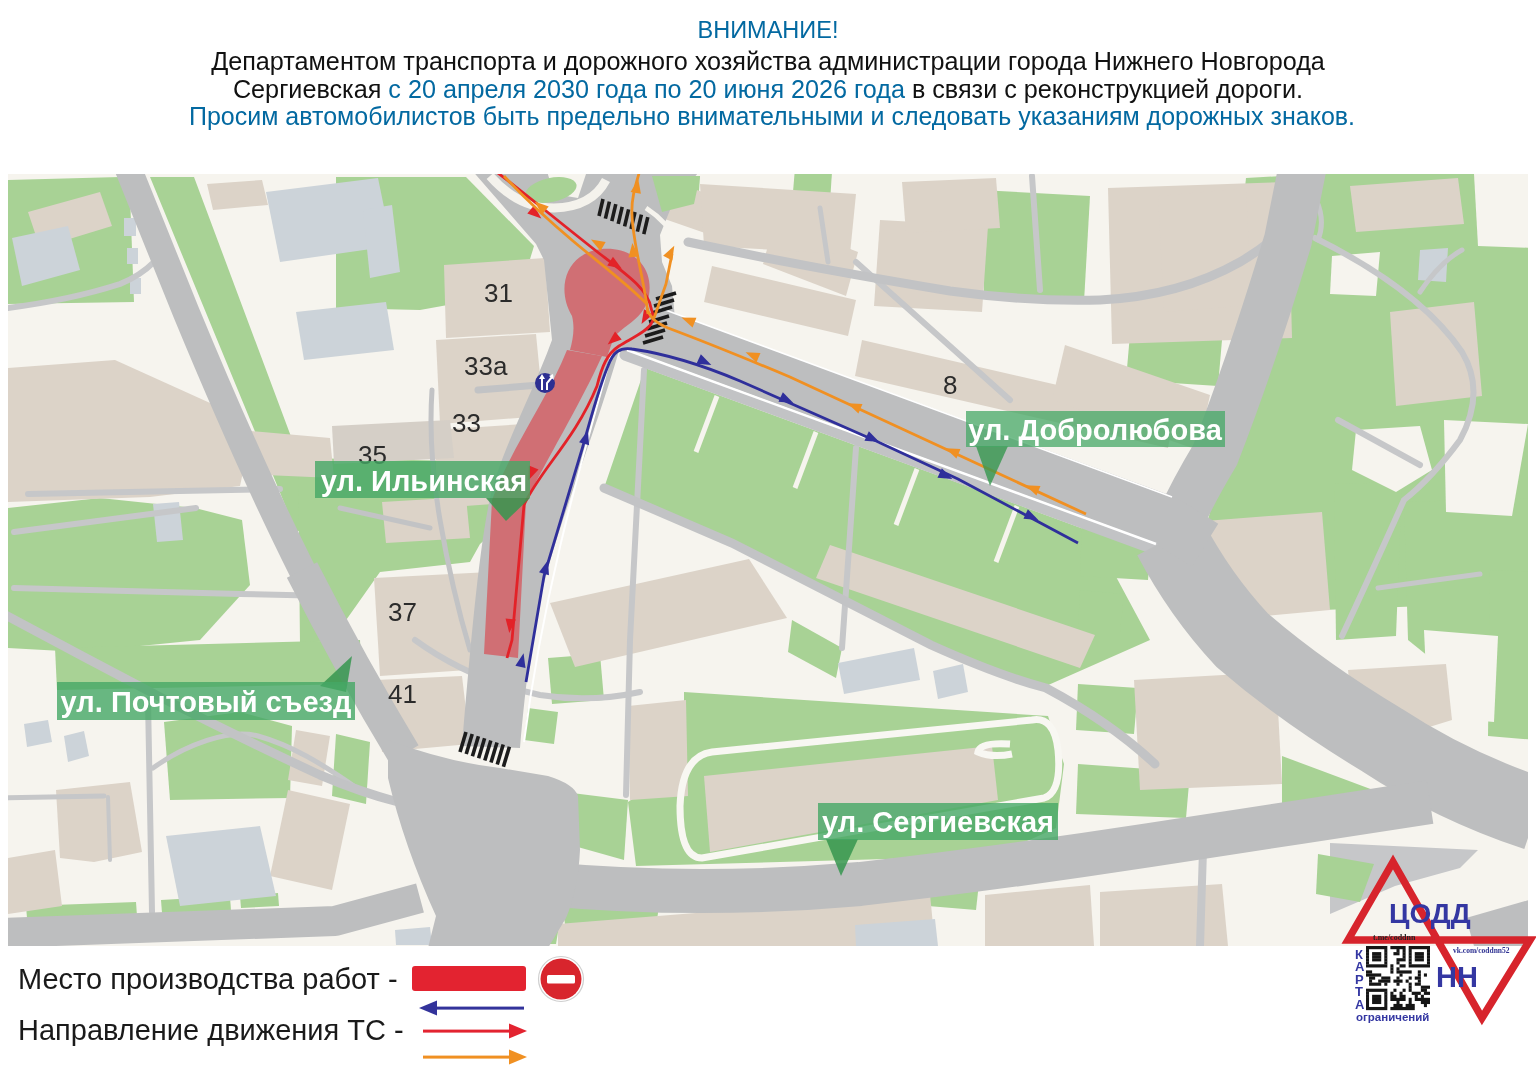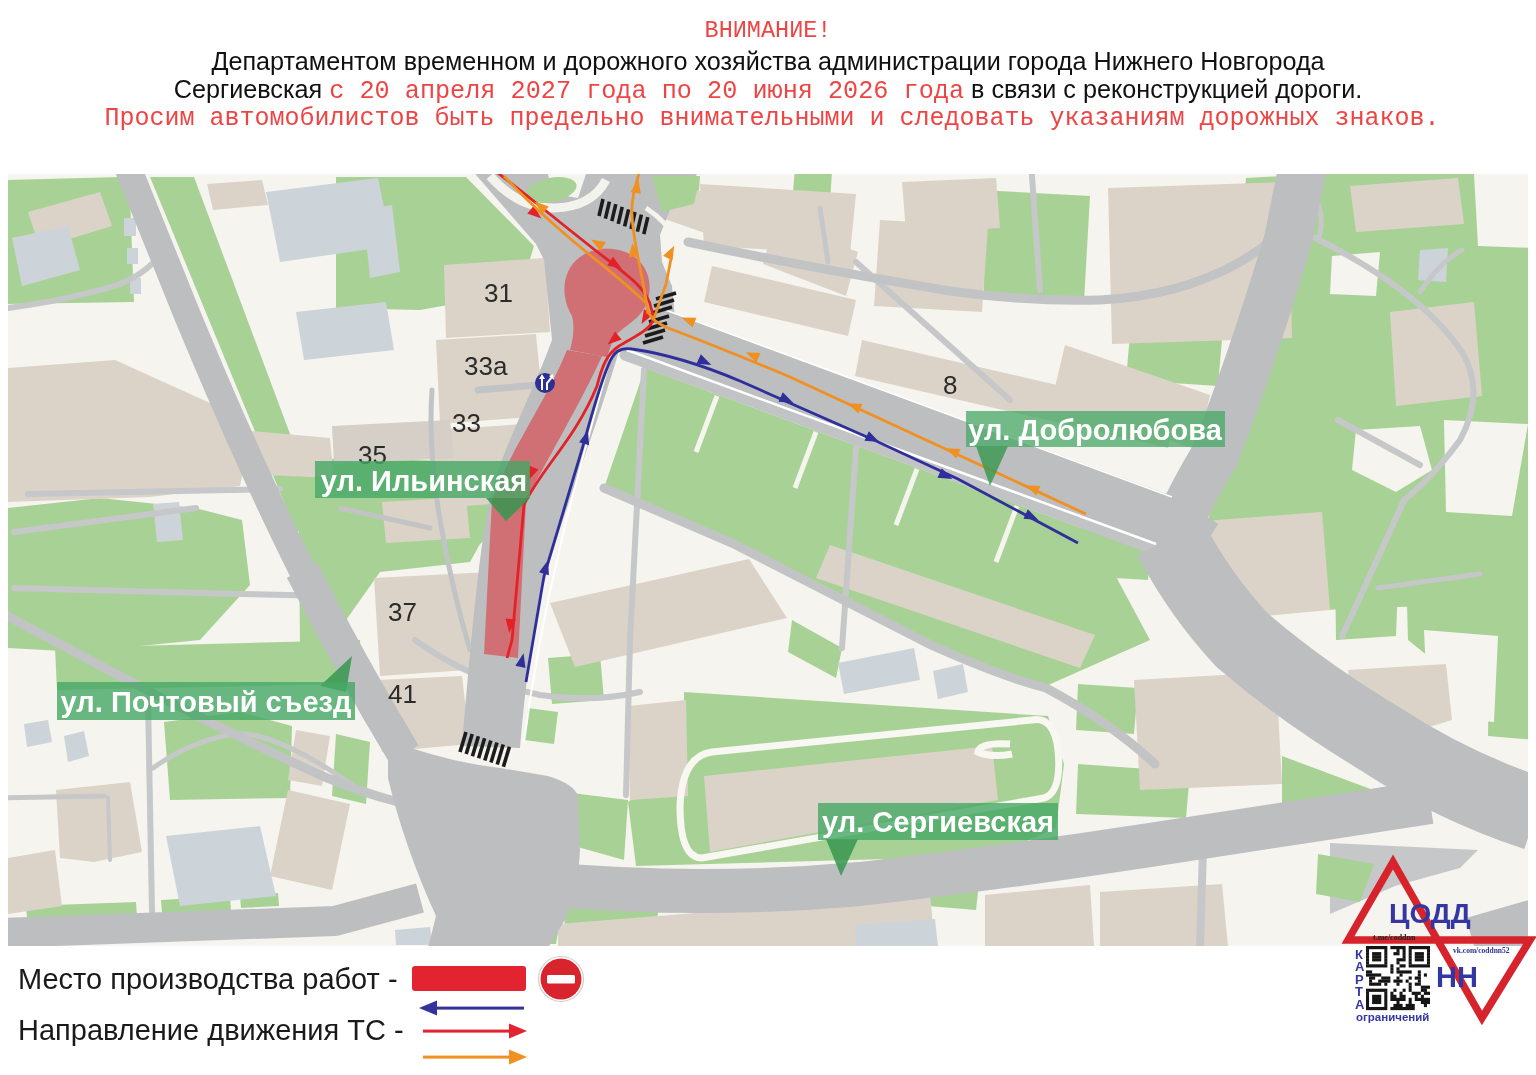--- a/index.html
+++ b/index.html
@@ -7,7 +7,7 @@
         font-family:"Liberation Sans", sans-serif;}
   #hdr{position:absolute;left:0;top:17px;width:1536px;text-align:center;
        font-size:25.2px;line-height:27.4px;color:#111;white-space:nowrap;}
-  .red{color:#ef4444;font-family:Liberation Mono, monospace;}
+  .red{color:#0369a1;}
 </style>
 </head>
 <body>

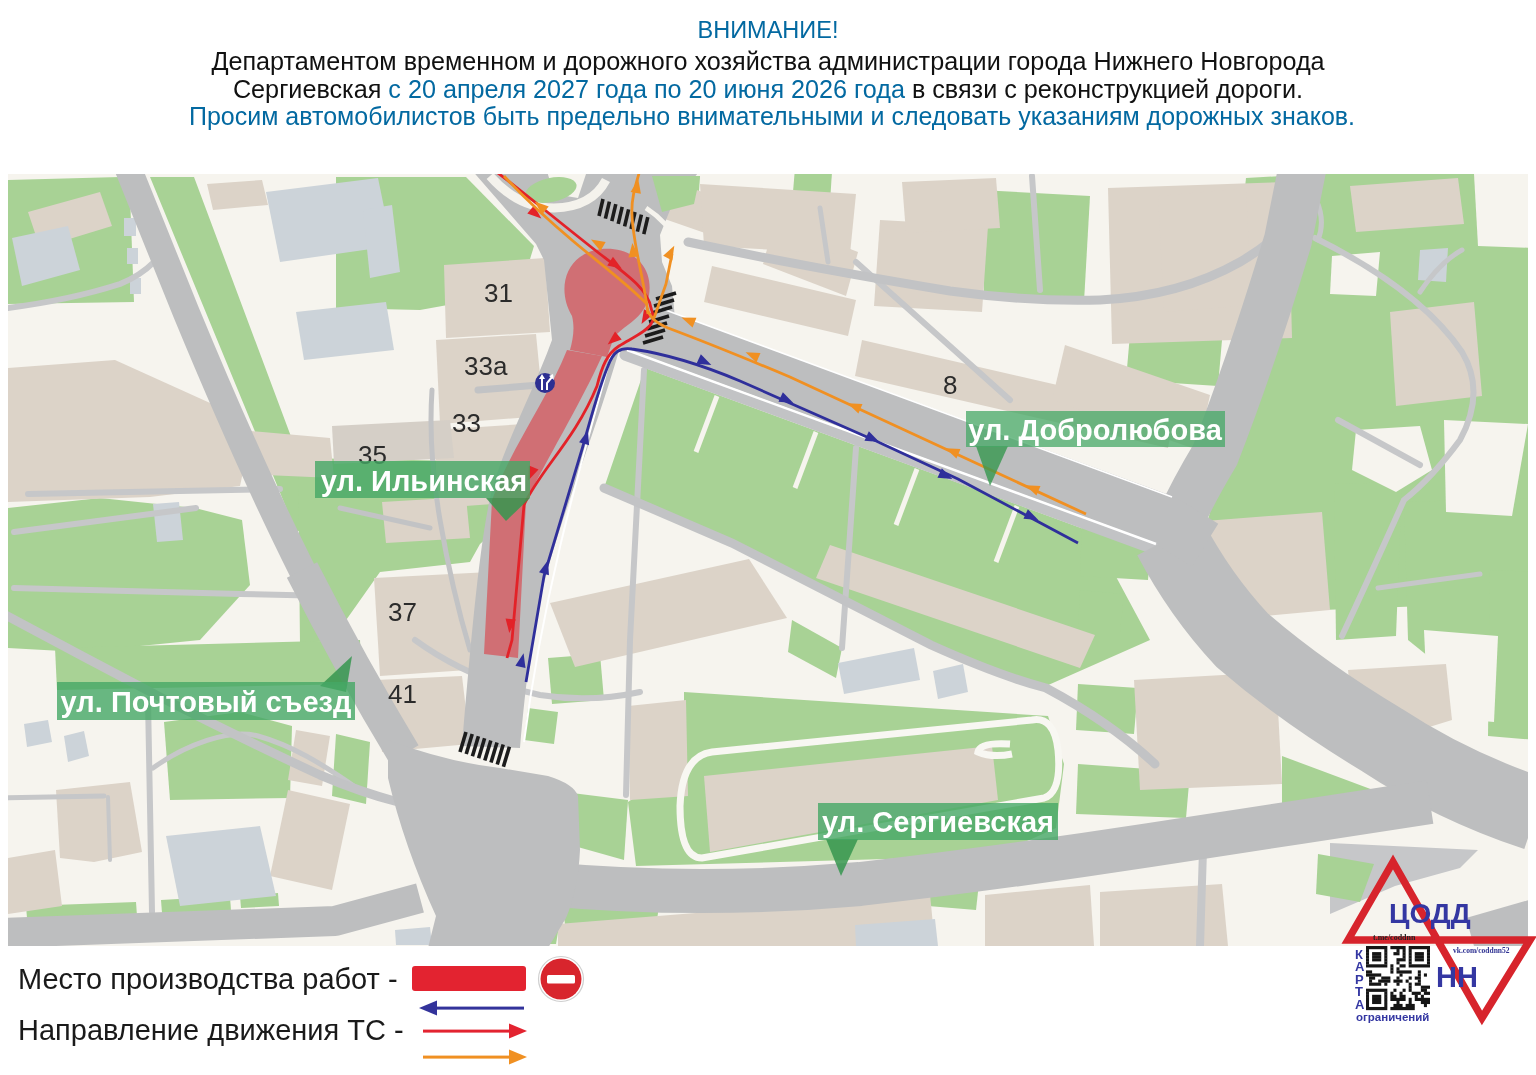--- a/index.html
+++ b/index.html
@@ -15,7 +15,7 @@
 
 <div id="hdr">
 <div class="red" style="font-size:23.5px;margin-bottom:4px;">ВНИМАНИЕ!</div>
-<div>Департаментом временном и дорожного хозяйства администрации города Нижнего Новгорода</div>
+<div>Департаментом транспорта и дорожного хозяйства администрации города Нижнего Новгорода</div>
 <div>Сергиевская <span class="red">с 20 апреля 2027 года по 20 июня 2026 года</span> в связи с реконструкцией дороги.</div>
 <div class="red" style="font-size:25px;padding-left:8px;">Просим автомобилистов быть предельно внимательными и следовать указаниям дорожных знаков.</div>
 </div>

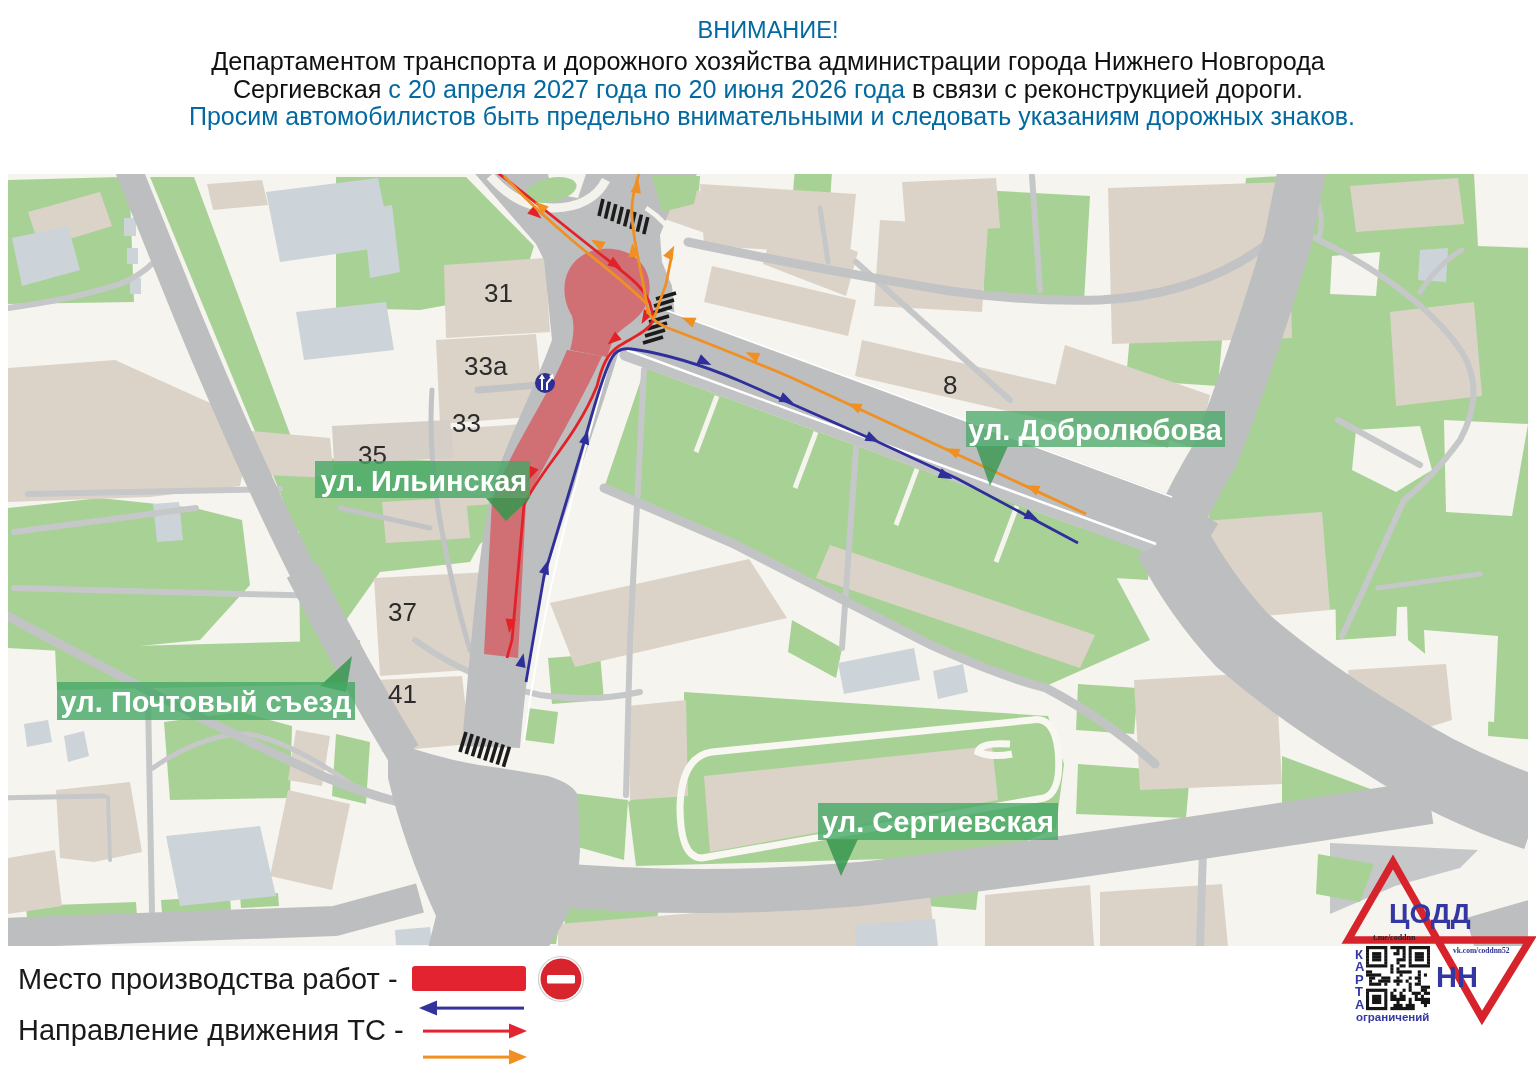--- a/index.html
+++ b/index.html
@@ -16,7 +16,7 @@
 <div id="hdr">
 <div class="red" style="font-size:23.5px;margin-bottom:4px;">ВНИМАНИЕ!</div>
 <div>Департаментом транспорта и дорожного хозяйства администрации города Нижнего Новгорода</div>
-<div>Сергиевская <span class="red">с 20 апреля 2027 года по 20 июня 2026 года</span> в связи с реконструкцией дороги.</div>
+<div>Сергиевская <span class="red">с 20 апреля 2030 года по 20 июня 2026 года</span> в связи с реконструкцией дороги.</div>
 <div class="red" style="font-size:25px;padding-left:8px;">Просим автомобилистов быть предельно внимательными и следовать указаниям дорожных знаков.</div>
 </div>
 <svg id="map" width="1536" height="1075" viewBox="0 0 1536 1075" style="position:absolute;left:0;top:0;" font-family="Liberation Sans, sans-serif">

